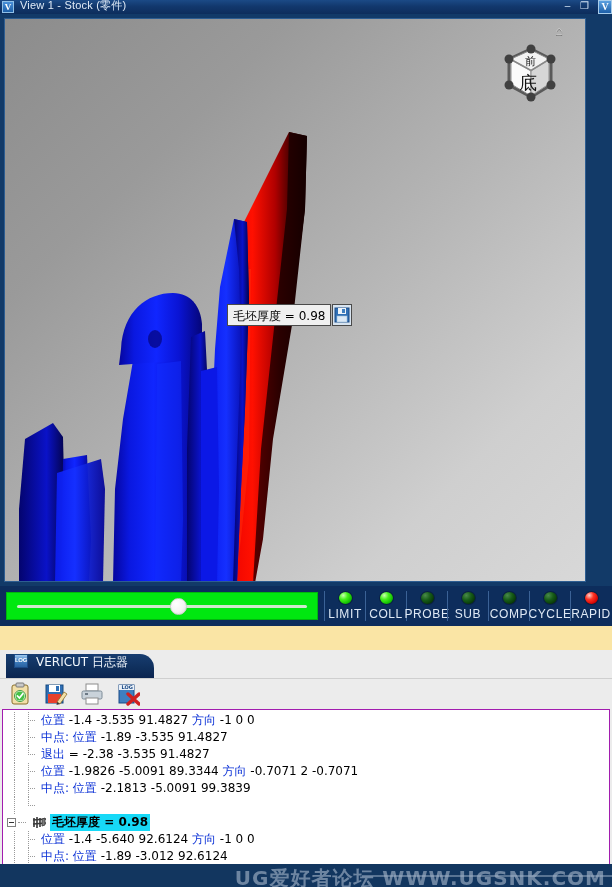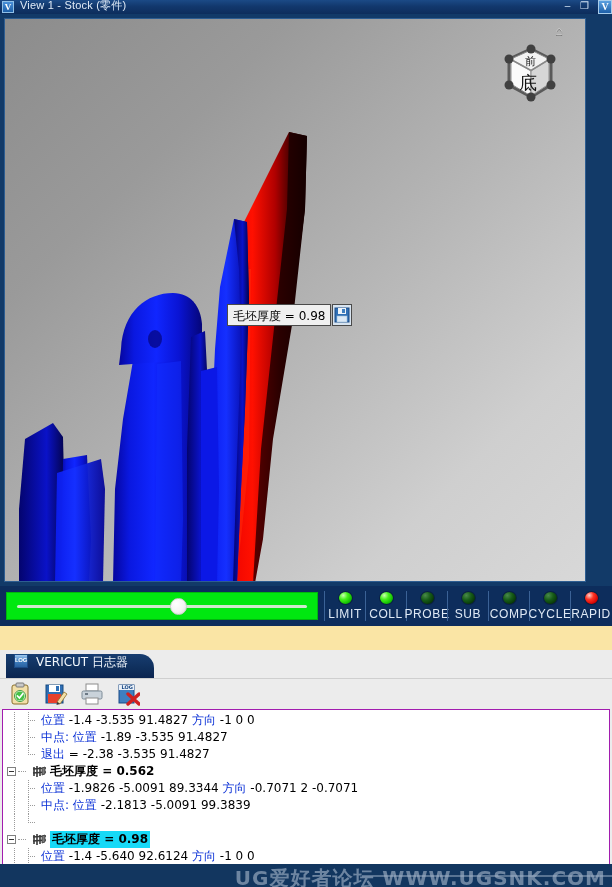--- a/index.html
+++ b/index.html
@@ -623,18 +623,6 @@
           <span><span class="txt-blue">退出</span><span class="txt-num"> = -2.38 -3.535 91.4827</span></span>
         </div>
         <div class="log-row">
-          <div class="expander"></div>
-          <span class="guide">
-            <span style="position:absolute;left:0;top:8px;width:8px;border-top:1px dotted #9a9a9a"></span>
-          </span>
-          <span class="node-icon"><svg width="15" height="13" viewBox="0 0 15 13">
-              <path d="M2,2 L2,11 M5,1 L5,12 M8,2 L8,11" stroke="#3a3a3a" stroke-width="1.6"></path>
-              <path d="M1,4 L14,3 M1,8 L14,7" stroke="#3a3a3a" stroke-width="1.4"></path>
-              <path d="M10,3 L13,2 L13,9 L10,10 Z" fill="#7a7a7a" stroke="#3a3a3a" stroke-width="0.8"></path>
-            </svg></span>
-          <span><span class="bold-cn">毛坯厚度</span><span class="bold-cn"> = 0.562</span></span>
-        </div>
-        <div class="log-row">
           <span class="guide vline"></span>
           <span class="guide tee"></span>
           <span style="width: 6px; flex: 0 0 auto;"></span>

